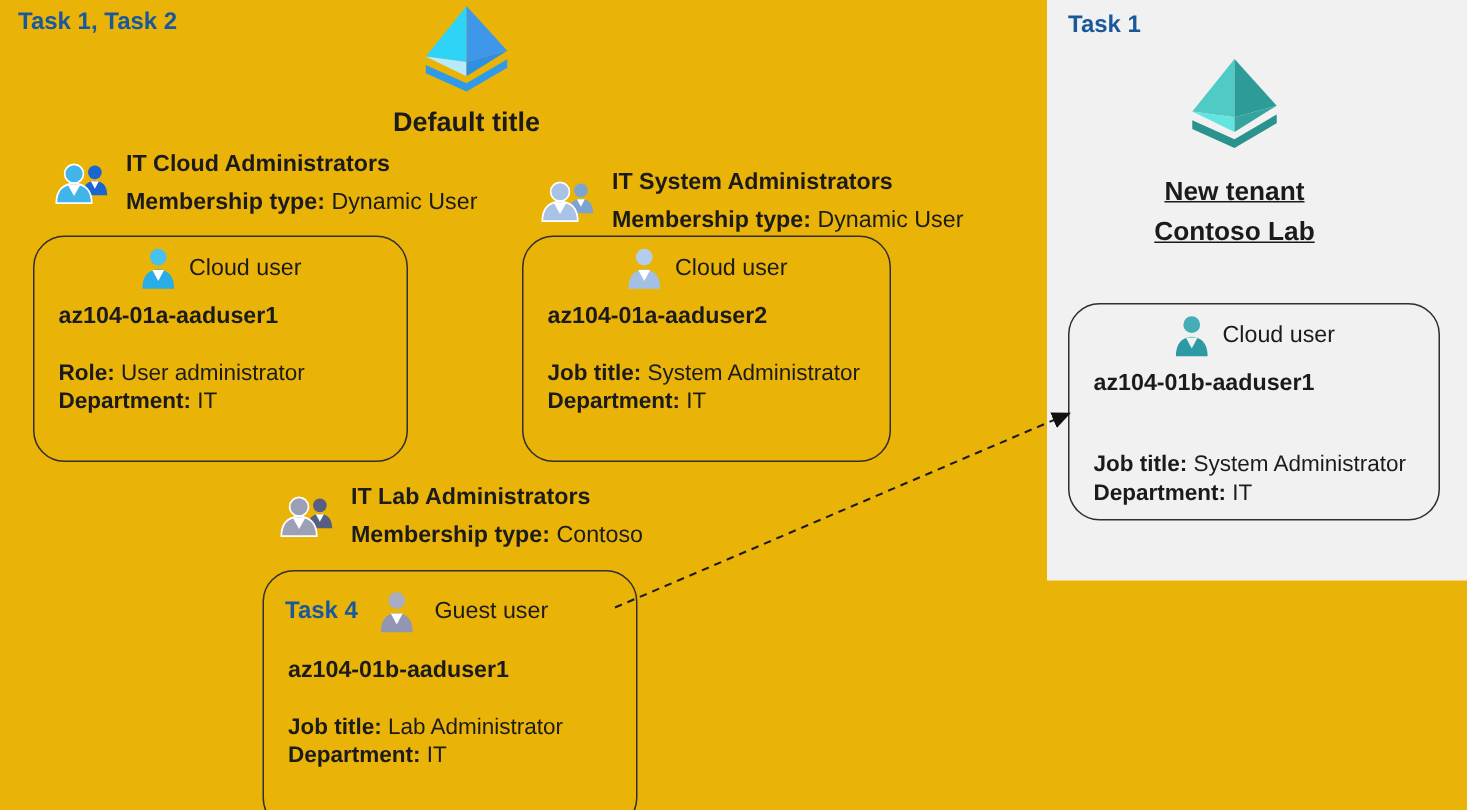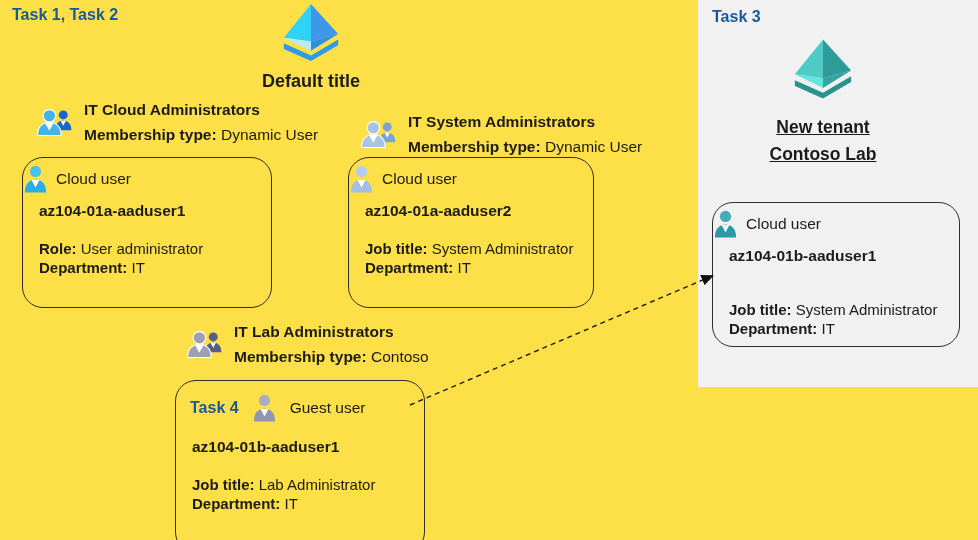--- a/index.html
+++ b/index.html
@@ -10,7 +10,7 @@
   }
   *{box-sizing:border-box;margin:0;padding:0;}
   body{background:#fff;font-family:"Liberation Sans",sans-serif;color:var(--text);}
-  .canvas{position:relative;width:978px;height:540px;background:#fde047;overflow:hidden;}
+  .canvas{position:relative;width:978px;height:540px;background:#eab308;overflow:hidden;}
 
   .panel{position:absolute;left:698px;top:0;width:280px;height:387px;background:var(--panel-bg);}
 

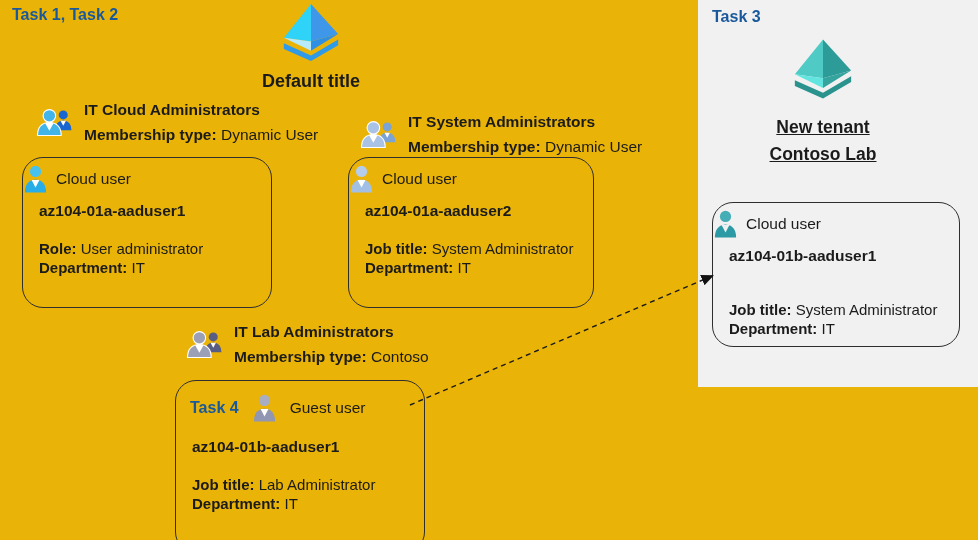--- a/index.html
+++ b/index.html
@@ -94,7 +94,7 @@
   <div class="panel"></div>
 
   <div class="task-label" style="left:12px;top:6px;">Task 1, Task 2</div>
-  <div class="task-label" style="left:712px;top:8px;">Task 3</div>
+  <div class="task-label" style="left:712px;top:8px;">Task 1</div>
 
   <div class="tenant-block" style="left:200px;top:3px;width:222px;">
     <svg class="ad-blue" width="68" height="59">

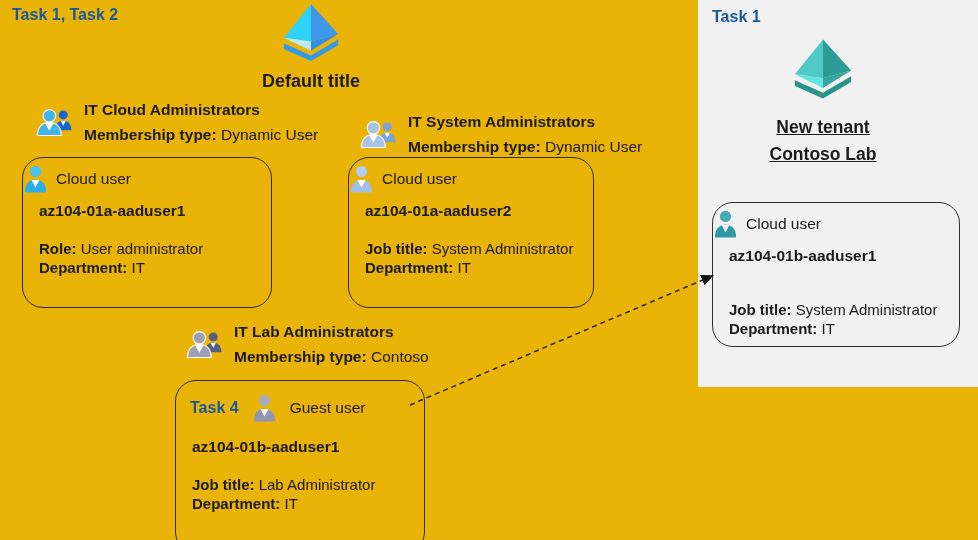--- a/index.html
+++ b/index.html
@@ -28,7 +28,7 @@
   .b{font-weight:700;}
 
   .ubox{position:absolute;border:1.6px solid var(--box-border);border-radius:21px;background:transparent;}
-  .ubox-head{position:absolute;left:0;right:0;top:6px;height:30px;display:flex;align-items:center;gap:8px;}
+  .ubox-head{position:absolute;left:0;right:0;top:6px;height:30px;display:flex;align-items:center;justify-content:center;gap:8px;}
   .ubox-head.left{justify-content:flex-start;padding-left:14px;gap:13px;}
   .u-type{font-size:15.5px;white-space:nowrap;}
   .u-task{font-weight:700;font-size:16px;color:var(--task-label);white-space:nowrap;}

